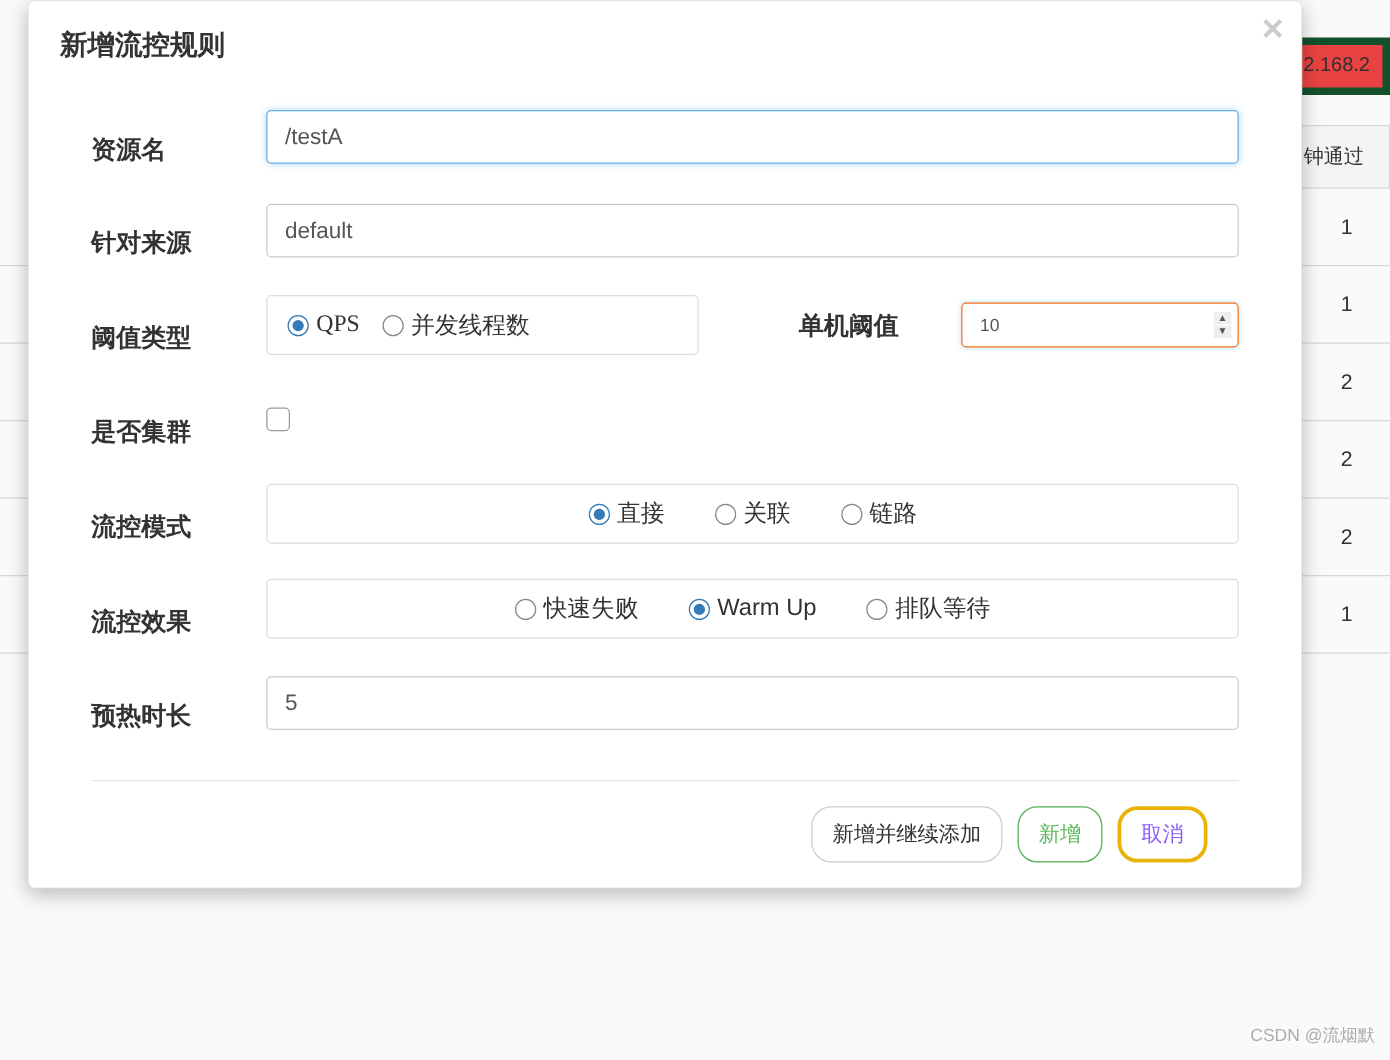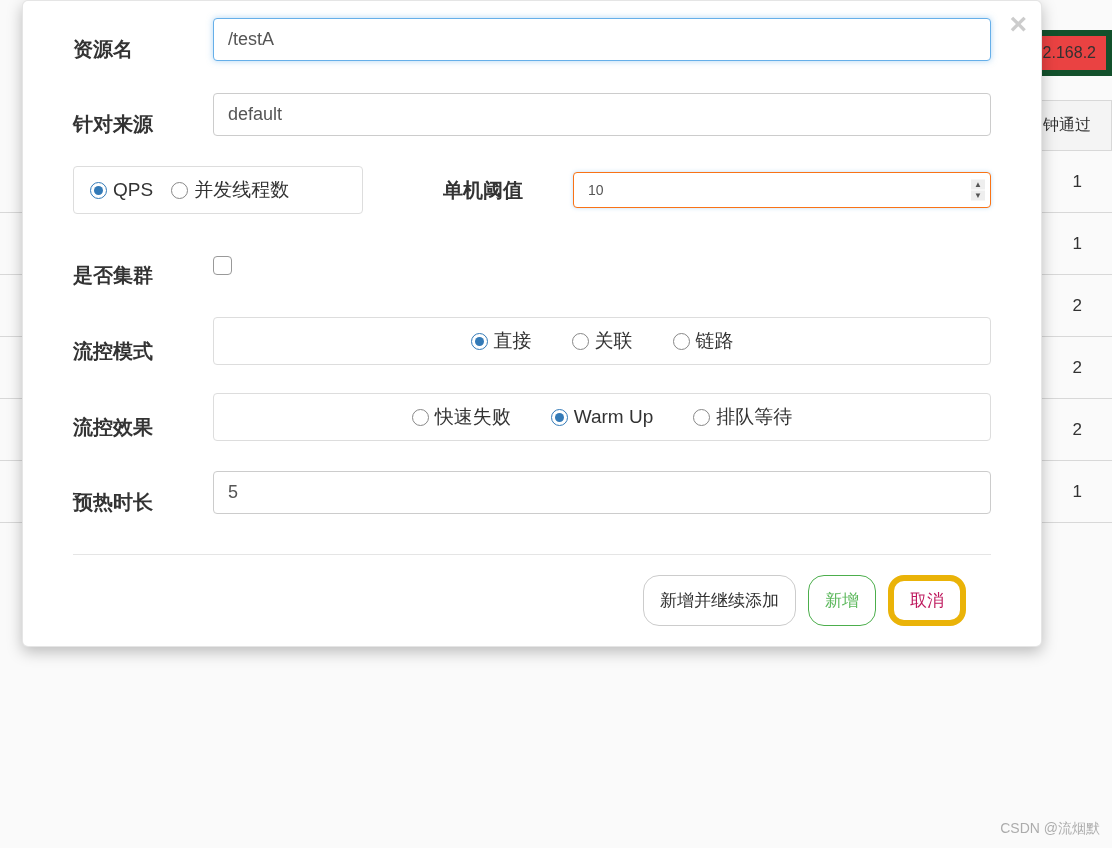--- a/index.html
+++ b/index.html
@@ -303,6 +303,9 @@
 
 <div class="modal">
   <span class="close-btn">×</span>
+  <div class="modal-header">
+    <div class="modal-title">新增流控规则</div>
+  </div>
 
   <div class="modal-body">
 

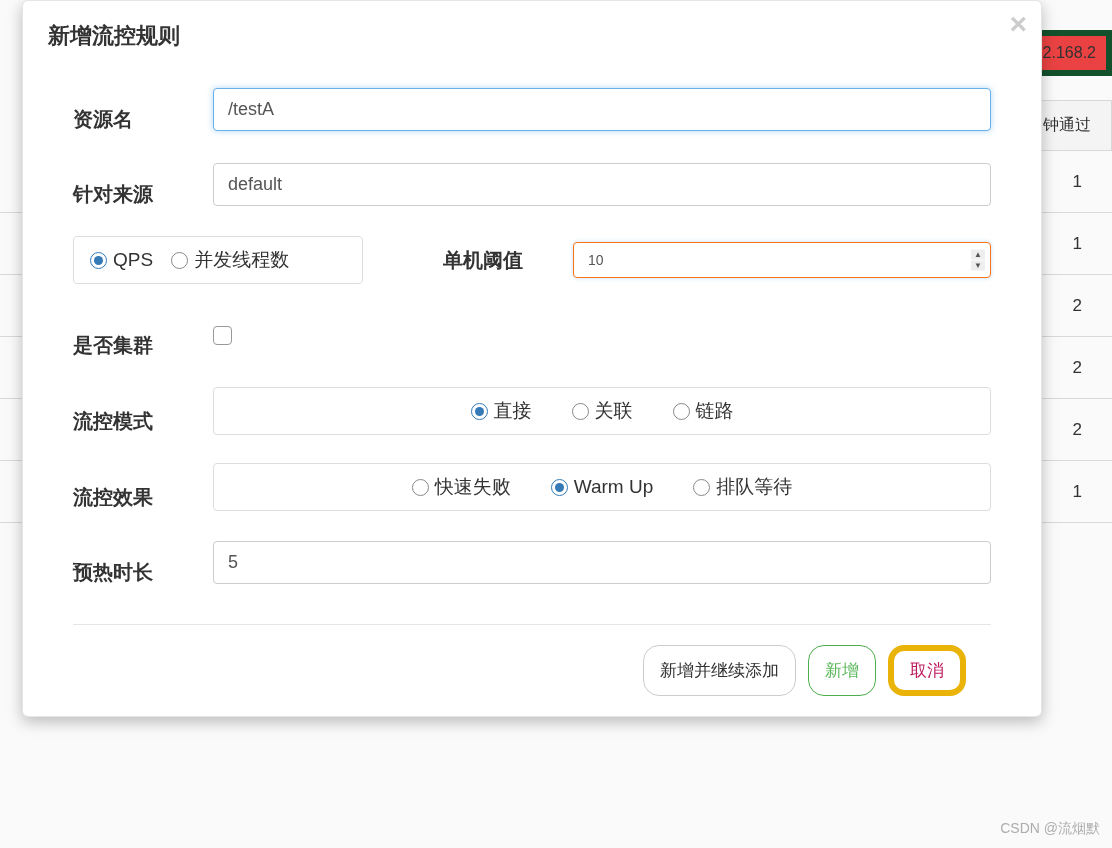--- a/index.html
+++ b/index.html
@@ -324,6 +324,7 @@
     </div>
 
     <div class="form-row">
+      <div class="form-label">阈值类型</div>
       <div class="threshold-row" style="flex:1;">
         <div class="threshold-radio-box">
           <label class="radio-item">

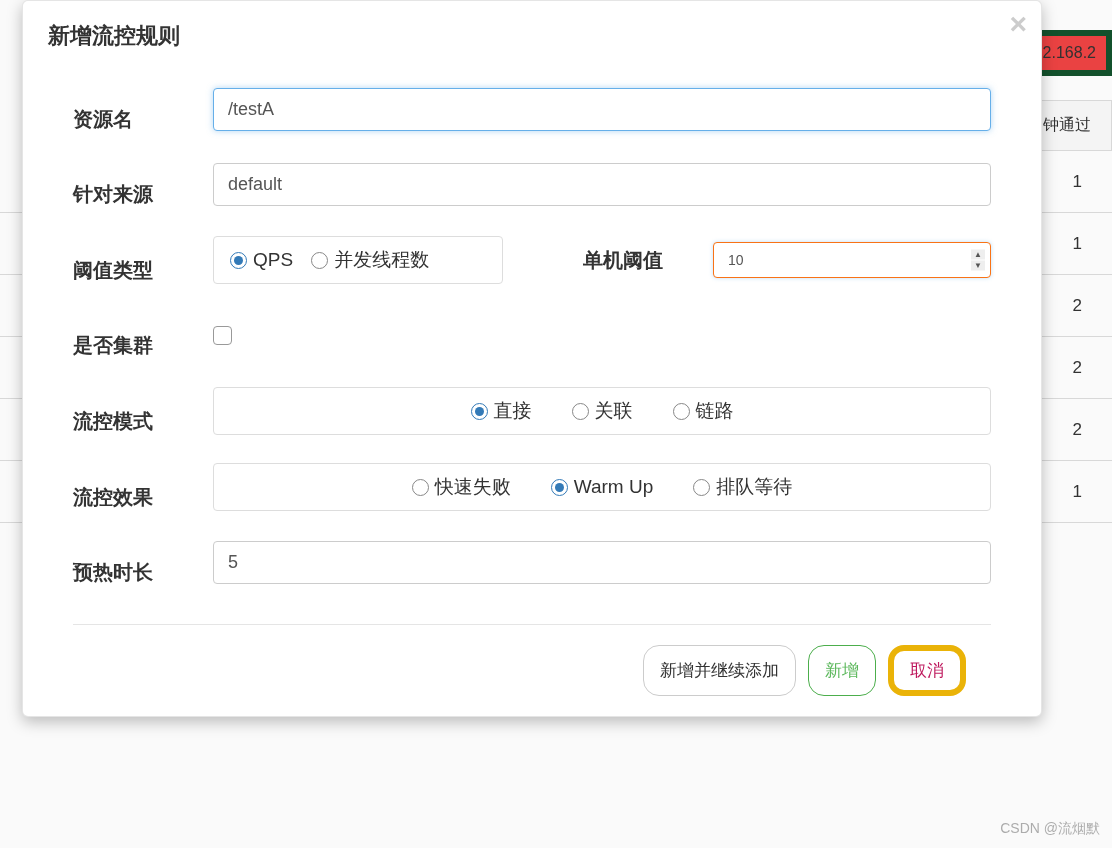--- a/index.html
+++ b/index.html
@@ -175,7 +175,8 @@
       display: flex;
       align-items: center;
       gap: 18px;
-      width: 290px;
+      width: 346px;
+      font-family: Liberation Serif, serif;
     }
     .threshold-mid-label {
       font-size: 20px;

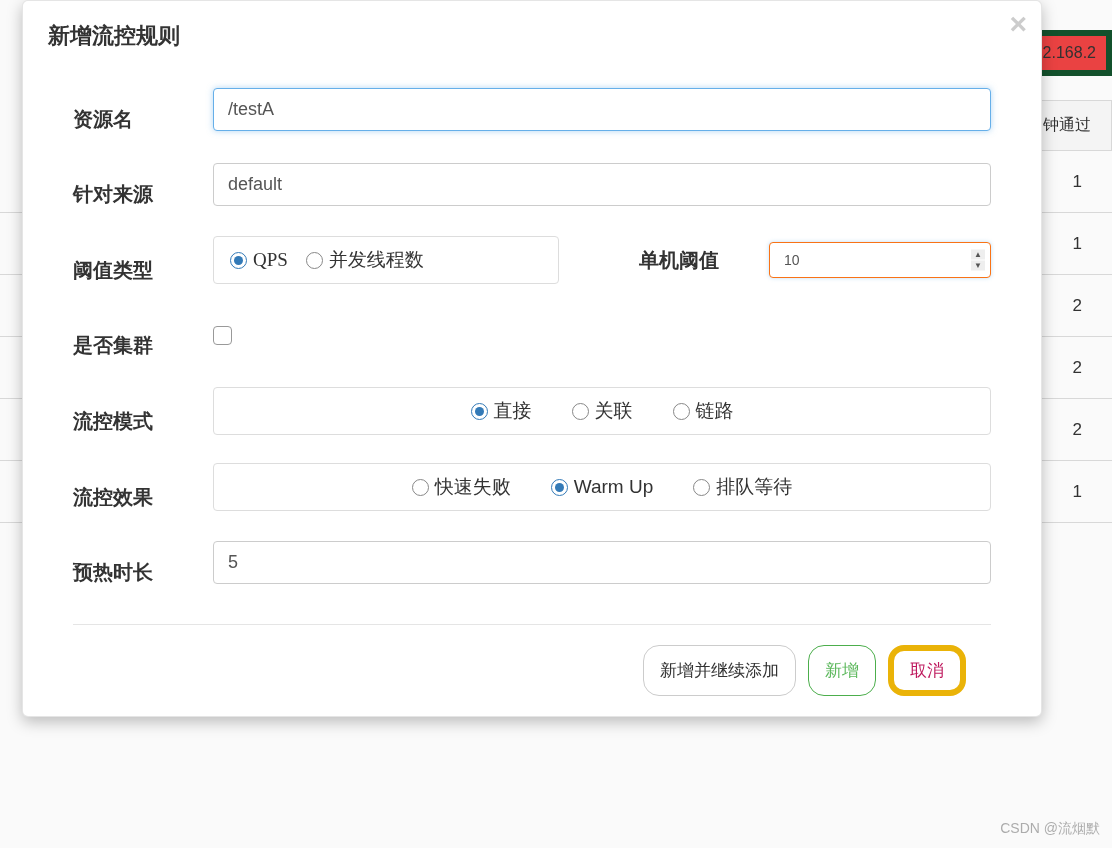--- a/index.html
+++ b/index.html
@@ -259,8 +259,8 @@
       color: #5cb85c;
     }
     .btn-danger {
-      border: 6px solid #eab308;
-      color: #be185d;
+      border: 3px solid #eab308;
+      color: #8b5cf6;
     }
     .watermark {
       position: absolute;

